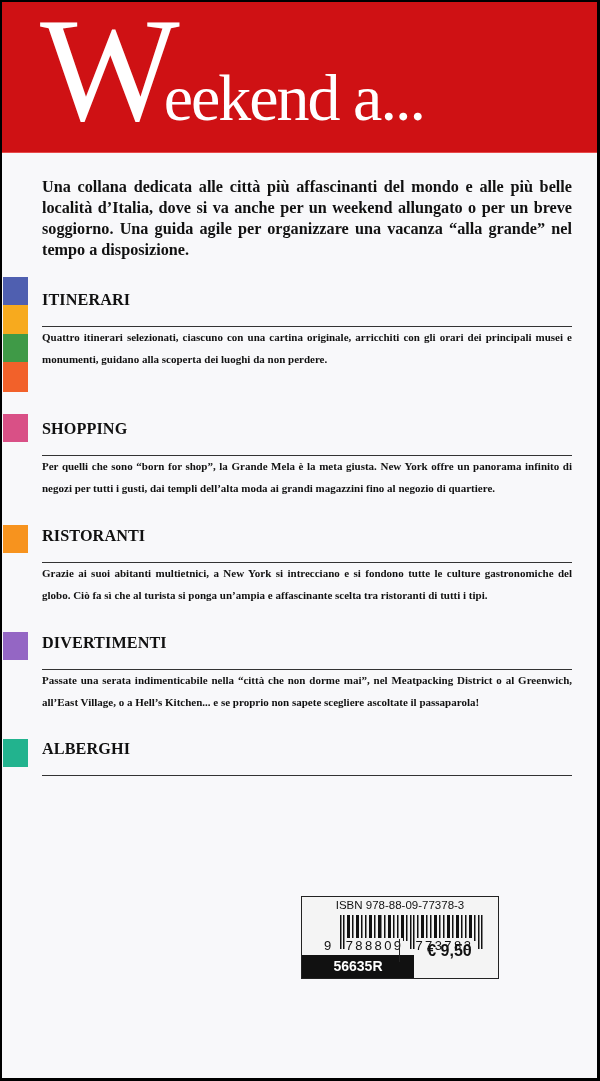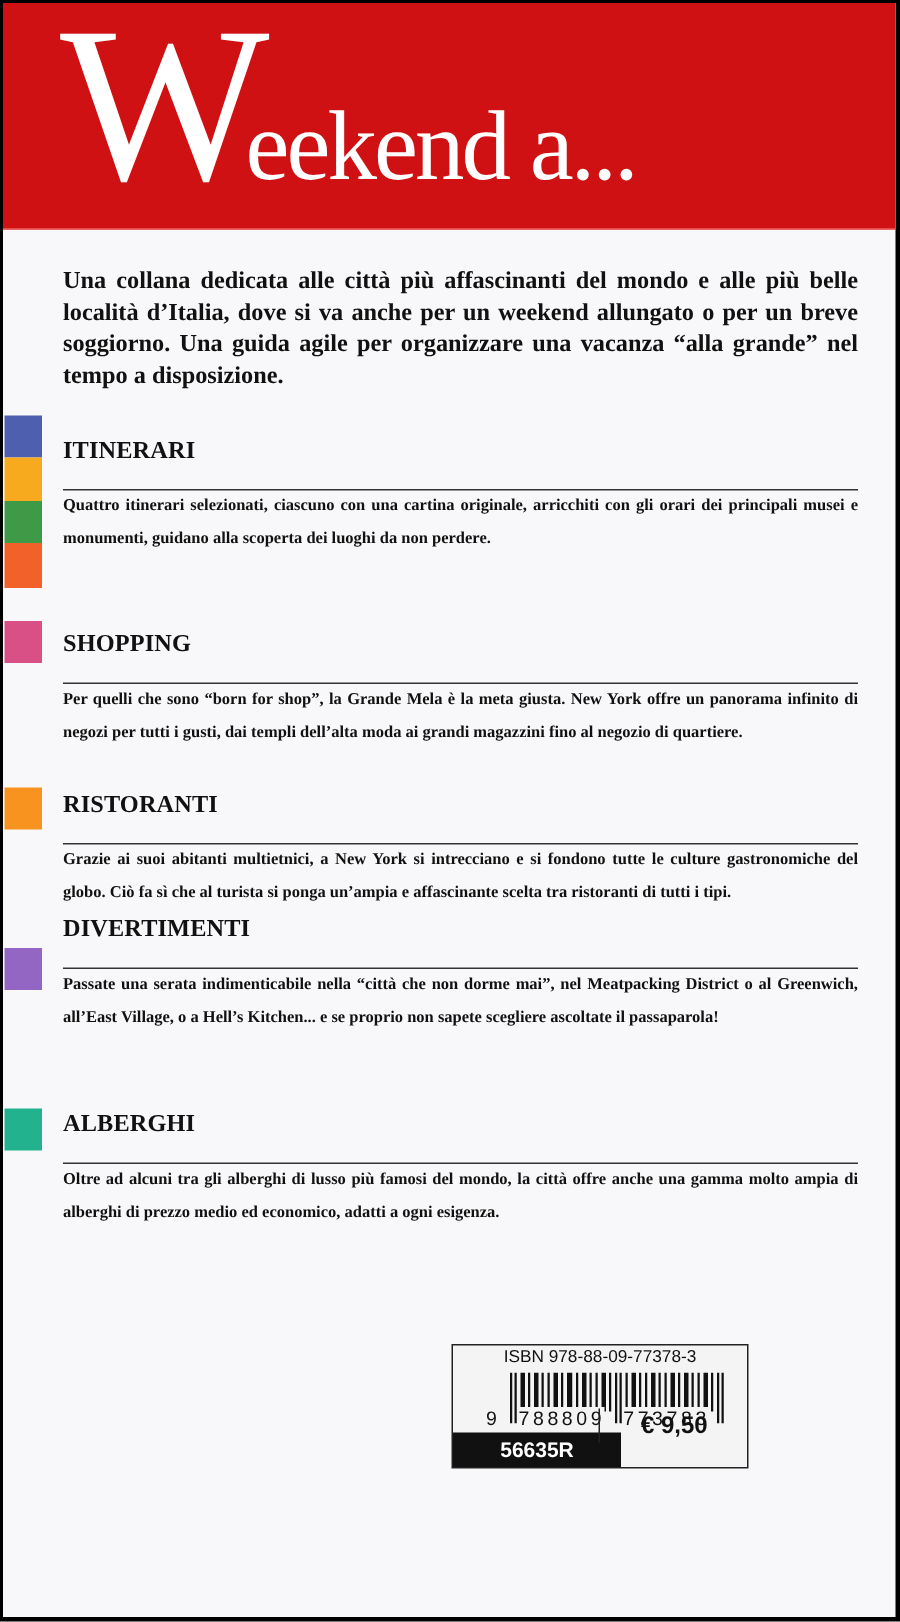--- a/index.html
+++ b/index.html
@@ -109,7 +109,7 @@
   </div>
 
   <div class="swatch" style="top:630px;height:28px;background:#9466c4;"></div>
-  <div class="section" style="top:608px;">
+  <div class="section" style="top:632px;">
     <h2>DIVERTIMENTI</h2>
     <p>Passate una serata indimenticabile nella “città che non dorme mai”, nel Meatpacking District o al Greenwich, all’East Village, o a Hell’s Kitchen... e se proprio non sapete scegliere ascoltate il passaparola!</p>
   </div>

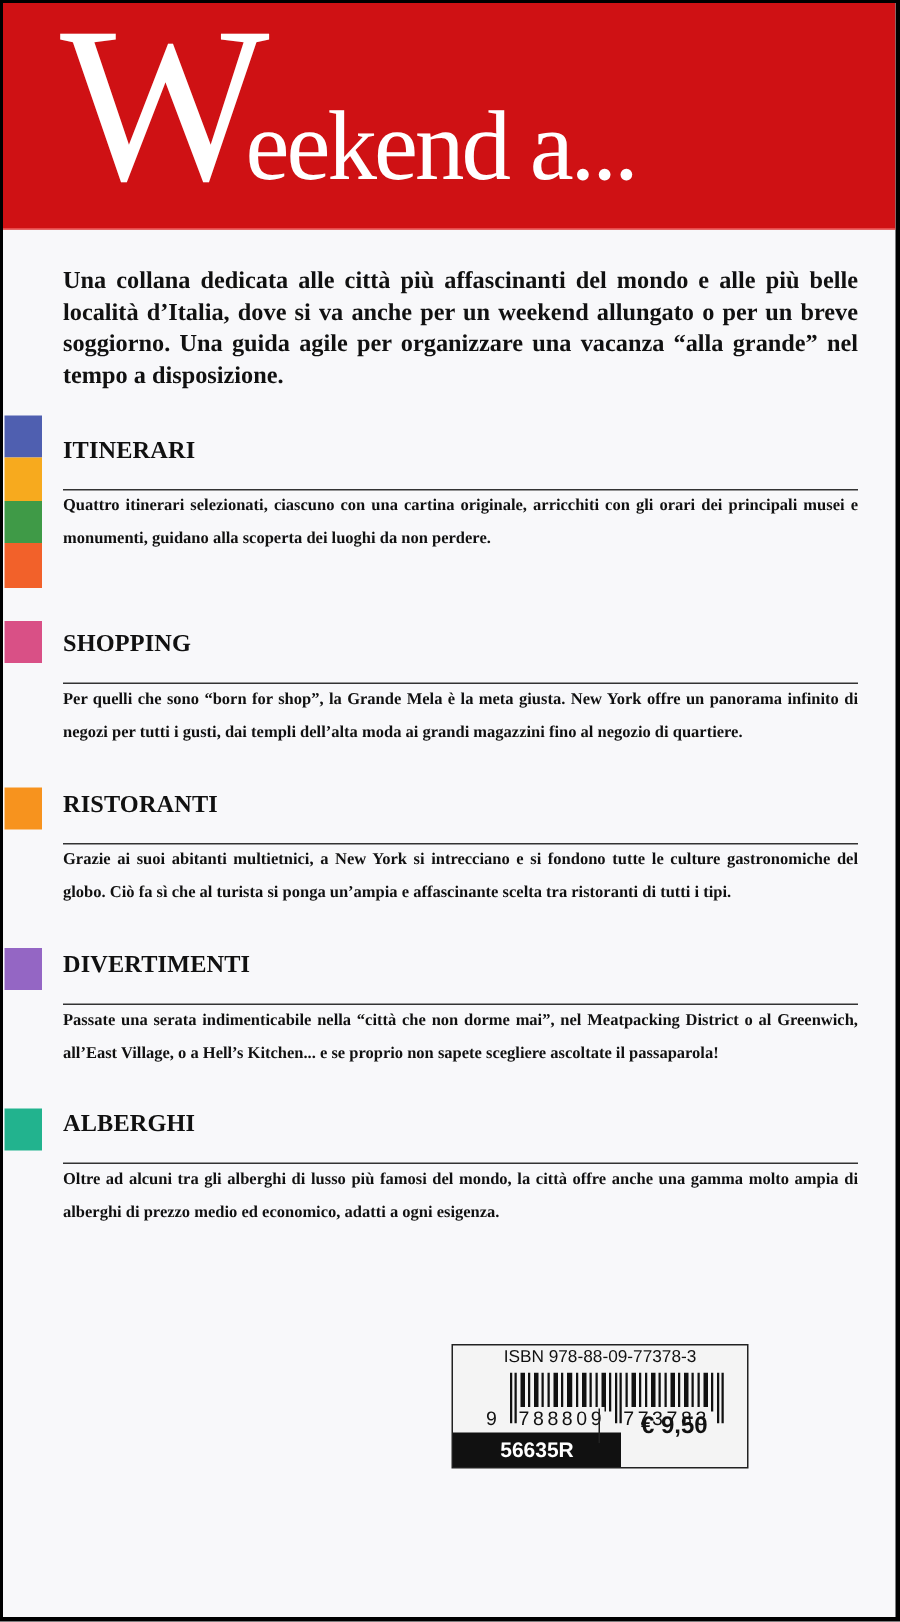--- a/index.html
+++ b/index.html
@@ -117,7 +117,6 @@
   <div class="swatch" style="top:737px;height:28px;background:#22b38e;"></div>
   <div class="section" style="top:738px;">
     <h2>ALBERGHI</h2>
-    <p>Oltre ad alcuni tra gli alberghi di lusso più famosi del mondo, la città offre anche una gamma molto ampia di alberghi di prezzo medio ed economico, adatti a ogni esigenza.</p>
   </div>
 
   <div class="isbn-box">

